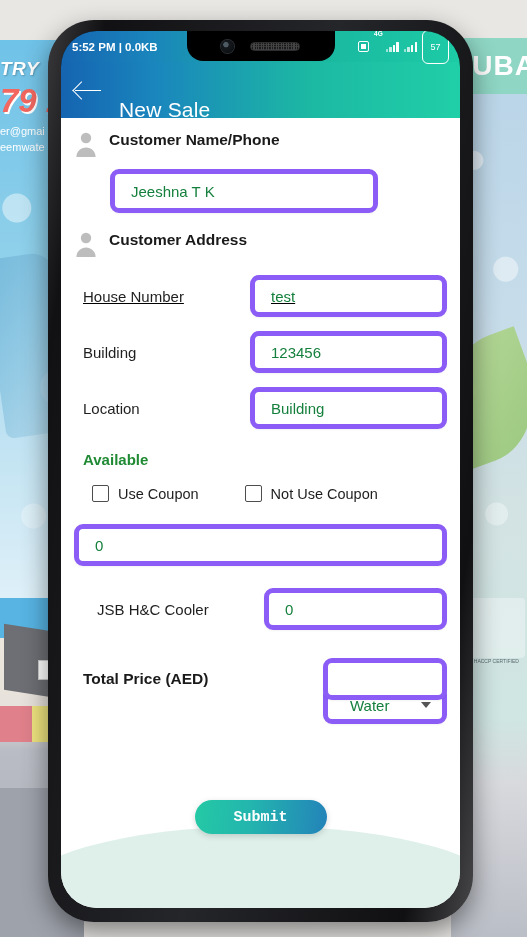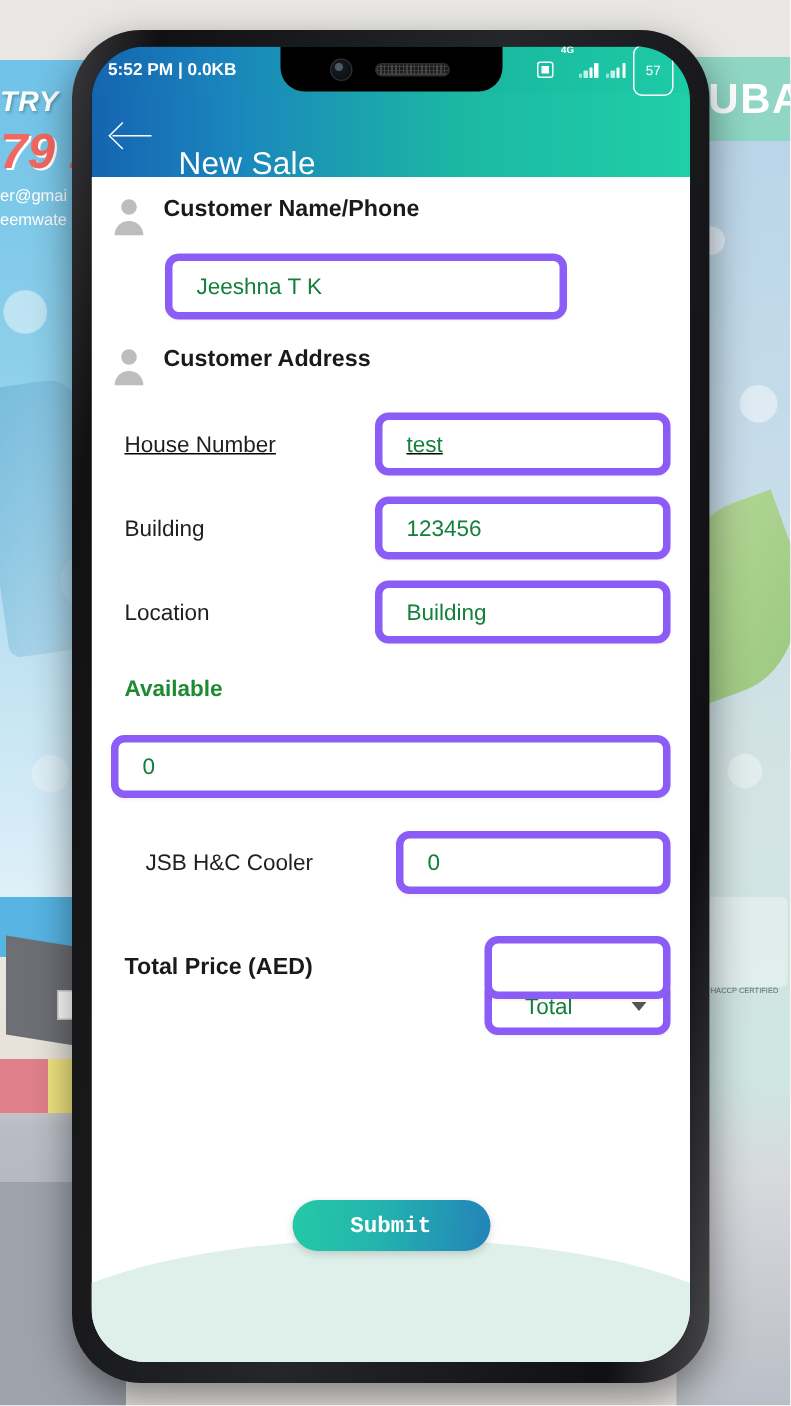--- a/index.html
+++ b/index.html
@@ -489,6 +489,17 @@
           <span id="coupon-value" style="color: rgb(31, 138, 51);">Available</span>
         </div>
 
+        <div id="checkbox-row">
+          <span class="cb-wrap">
+            <span class="cb"></span>
+            <span class="cb-label">Use Coupon</span>
+          </span>
+          <span id="cb-gap"></span>
+          <span class="cb-wrap">
+            <span class="cb"></span>
+            <span class="cb-label">Not Use Coupon</span>
+          </span>
+        </div>
 
 
         <div class="bottle-row">

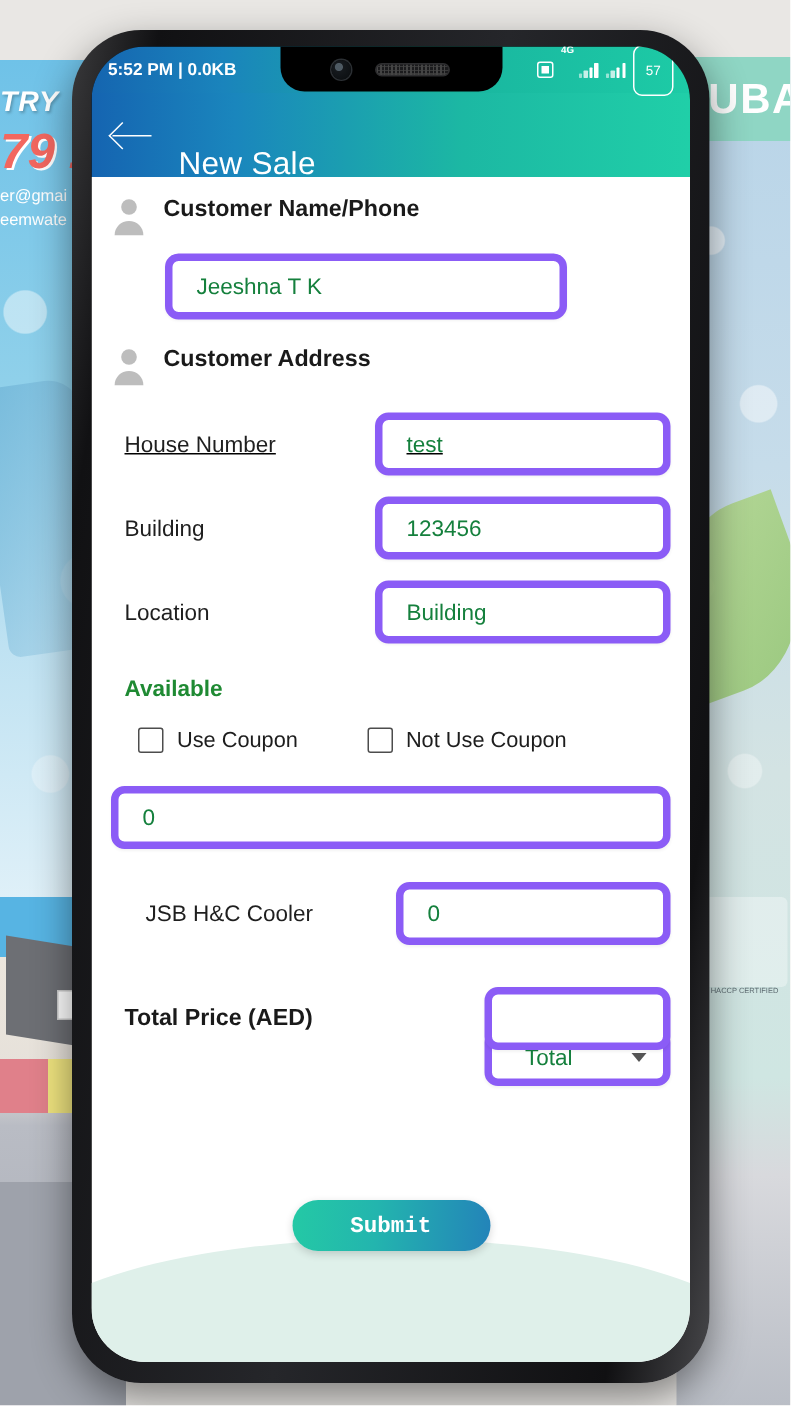--- a/index.html
+++ b/index.html
@@ -517,7 +517,7 @@
 
         <div id="overlap-zone">
           <span class="field-box" id="payment-select">
-            <span>Total</span>
+            <span>Water</span>
             <span class="caret"></span>
           </span>
           <span id="total-label">Total Price (AED)</span>

